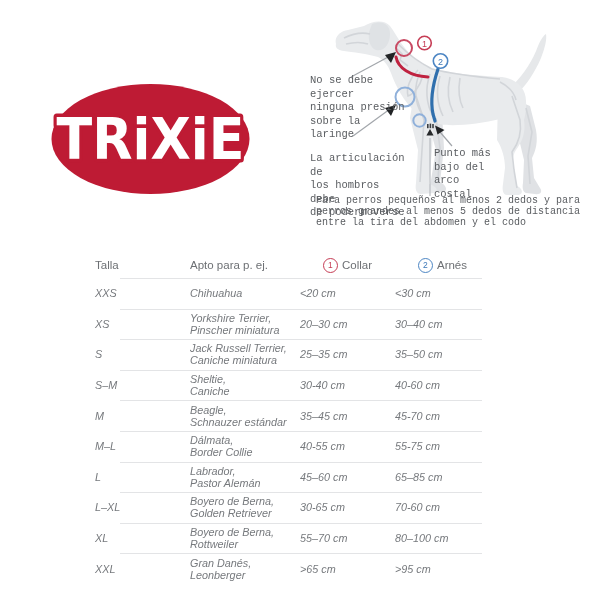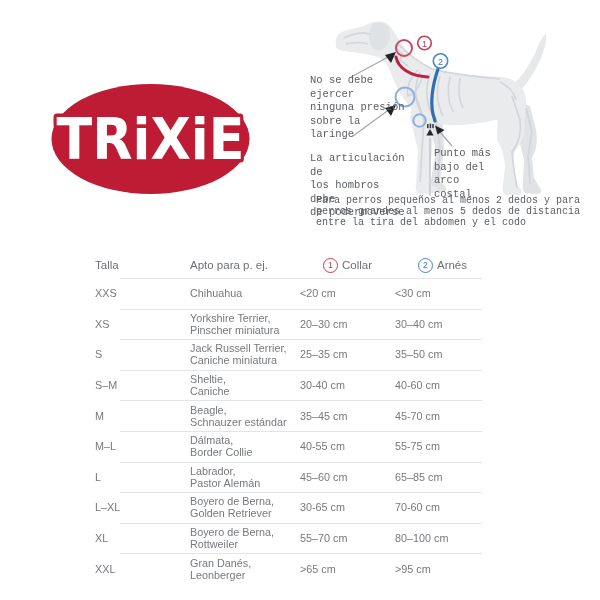--- a/index.html
+++ b/index.html
@@ -21,7 +21,7 @@
   .table{position:absolute;left:95px;top:252px;width:395px;color:#76797d;}
   .trow,.thead{display:flex;align-items:center;position:relative;}
   .thead{height:26px;font-size:11.5px;color:#6d7074;}
-  .trow{height:30.6px;font-size:10.8px;}
+  .trow{height:30.6px;font-size:10.8px;font-style:italic;}
   .trow::before{content:"";position:absolute;top:0;left:25px;right:8px;height:1px;background:#e3e4e6;}
   .c{}
   .c.size{width:95px;}

